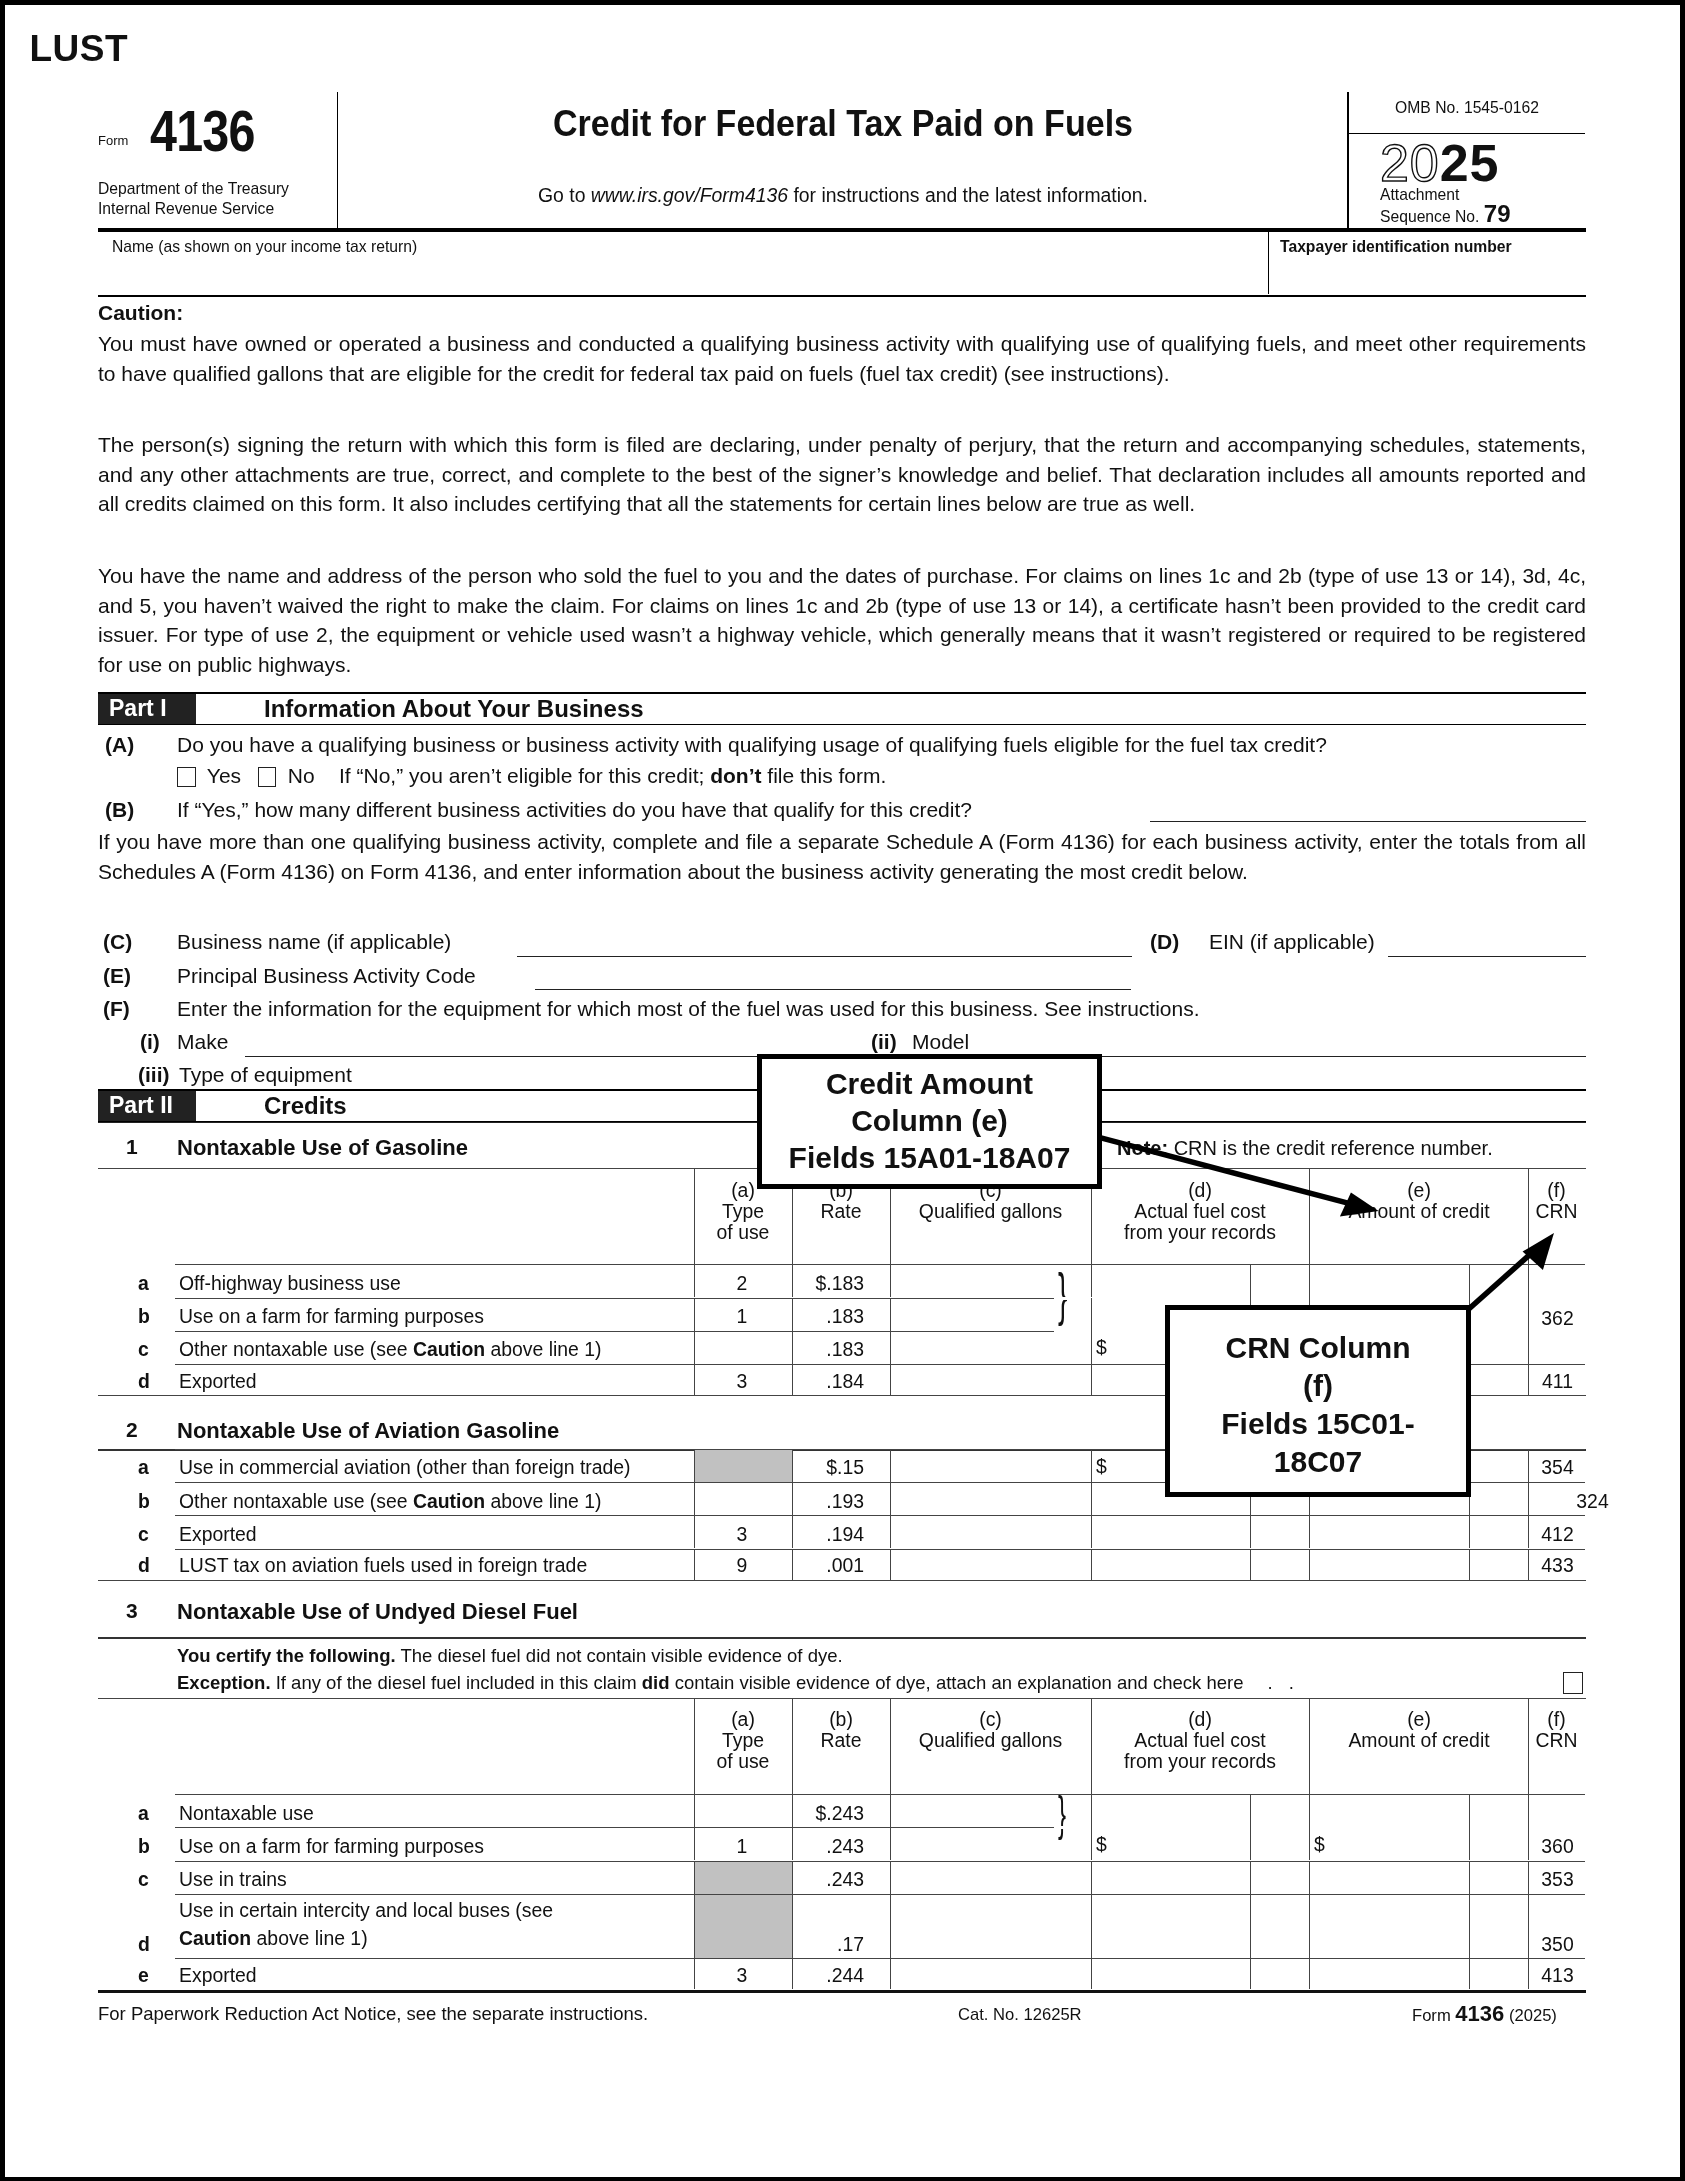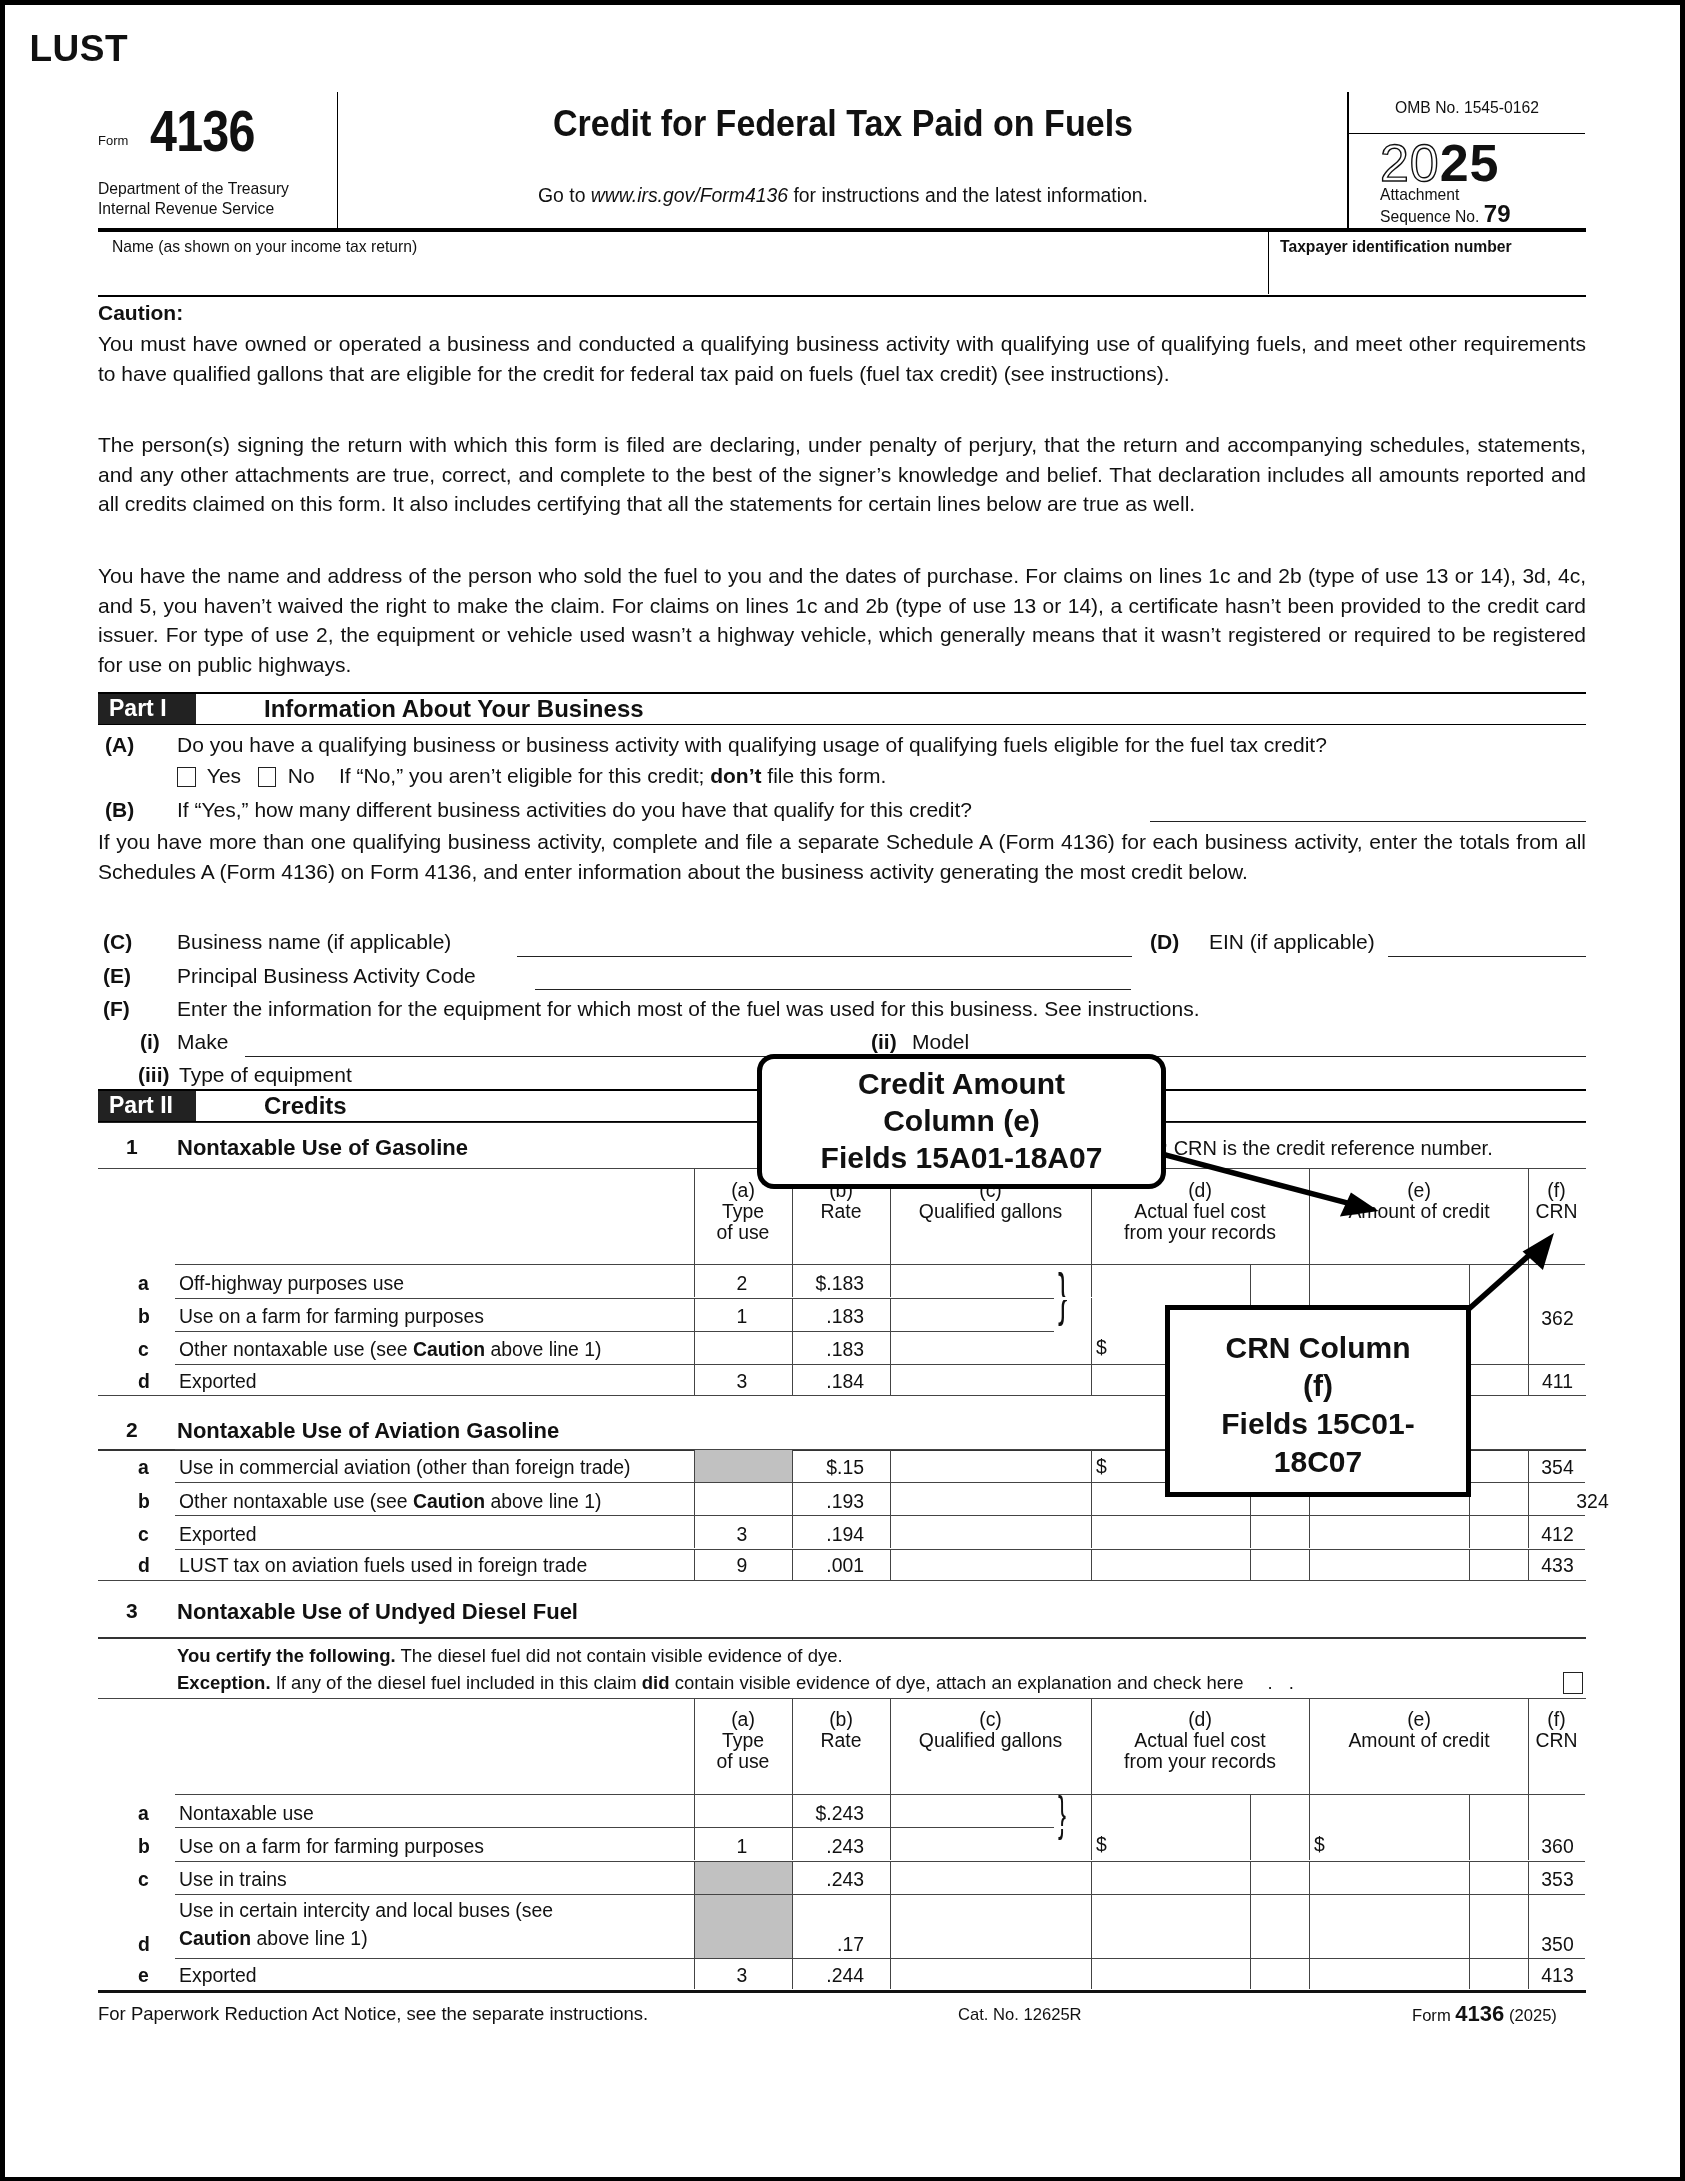--- a/index.html
+++ b/index.html
@@ -506,7 +506,7 @@
     <polygon points="1684,1336 1672,1376 1650,1356" fill="#000"></polygon>
   </g>
 </svg>
-<div class="callout" style="left:757px;top:1054px;width:409px;height:135px;padding-top:5.5px;border-radius:17px;">
+<div class="callout" style="left:757px;top:1054px;width:345px;height:135px;padding-top:5.5px;">
   <div>Credit Amount</div>
   <div>Column (e)</div>
   <div>Fields 15A01-18A07</div>

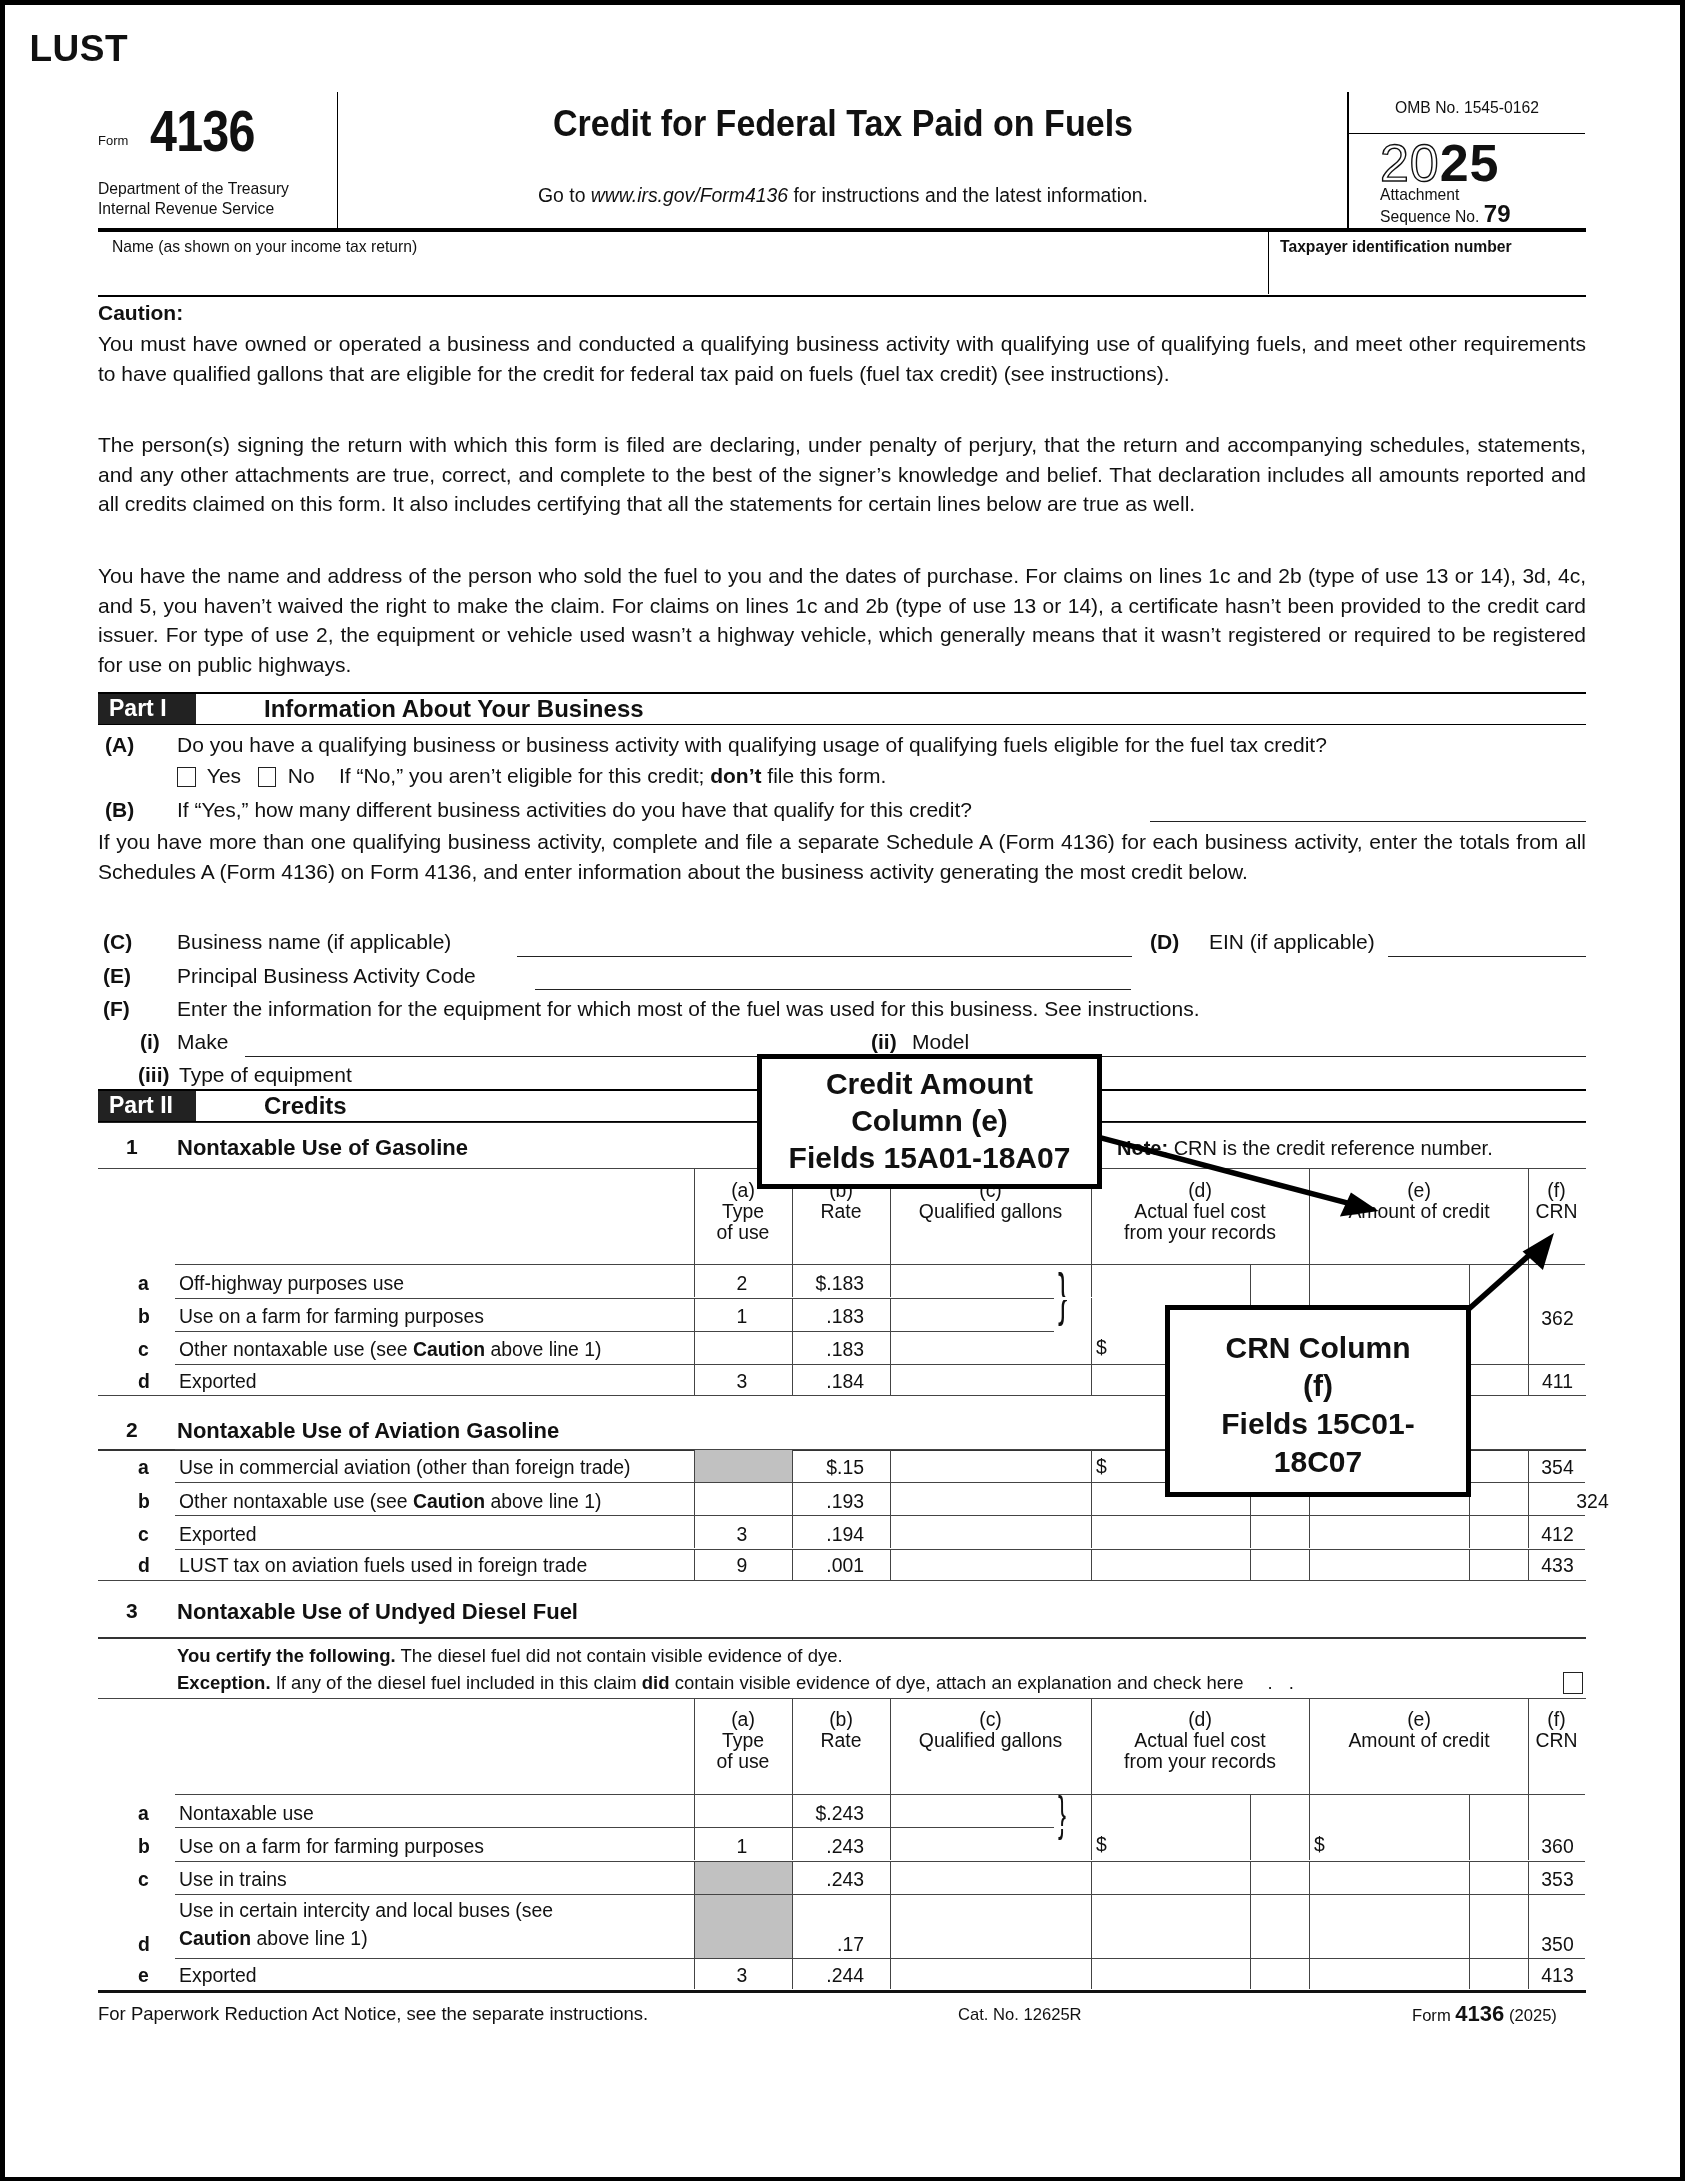--- a/index.html
+++ b/index.html
@@ -201,7 +201,7 @@
     <div class="grid-line-h" style="left:175px;top:1264px;width:1410px;"></div>
     <div style="position:absolute;left:98px;top:1264px;width:1488px;height:33px;"></div>
     <div class="letter" style="left:138px;top:1272px;">a</div>
-    <div class="desc" style="left:179px;top:1272px;">Off-highway purposes use</div>
+    <div class="desc" style="left:179px;top:1272px;">Off-highway business use</div>
     <div class="grid-line-v" style="left:694px;top:1264px;height:33px;"></div>
     <div class="grid-line-v" style="left:792px;top:1264px;height:33px;"></div>
     <div class="grid-line-v" style="left:890px;top:1264px;height:33px;"></div>

